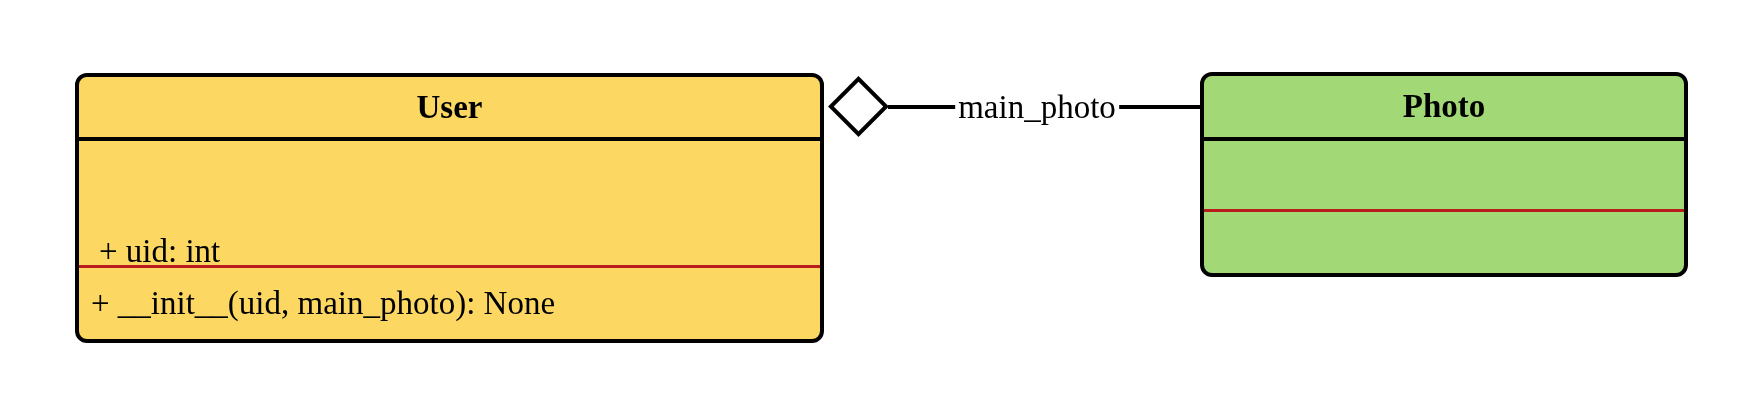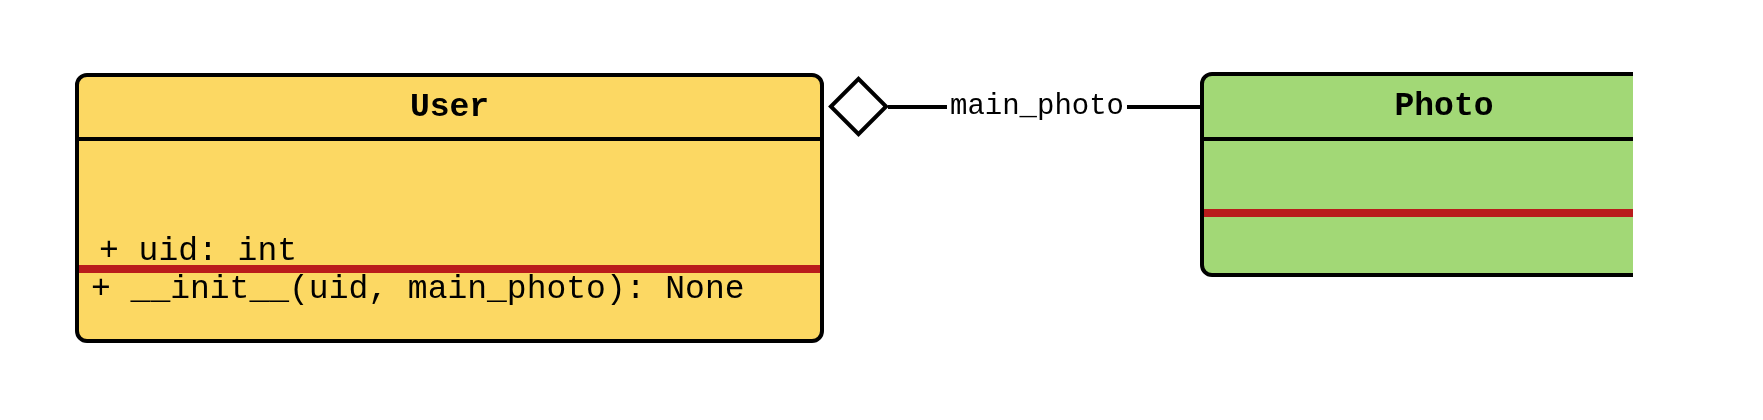--- a/index.html
+++ b/index.html
@@ -9,11 +9,11 @@
   }
   .canvas {
     position: relative;
-    width: 1633px;
+    width: 1763px;
     height: 420px;
     background: #ffffff;
     overflow: hidden;
-    font-family: Liberation Mono, monospace;
+    font-family: Liberation Serif, serif;
     color: #000000;
   }
   .uml-class {

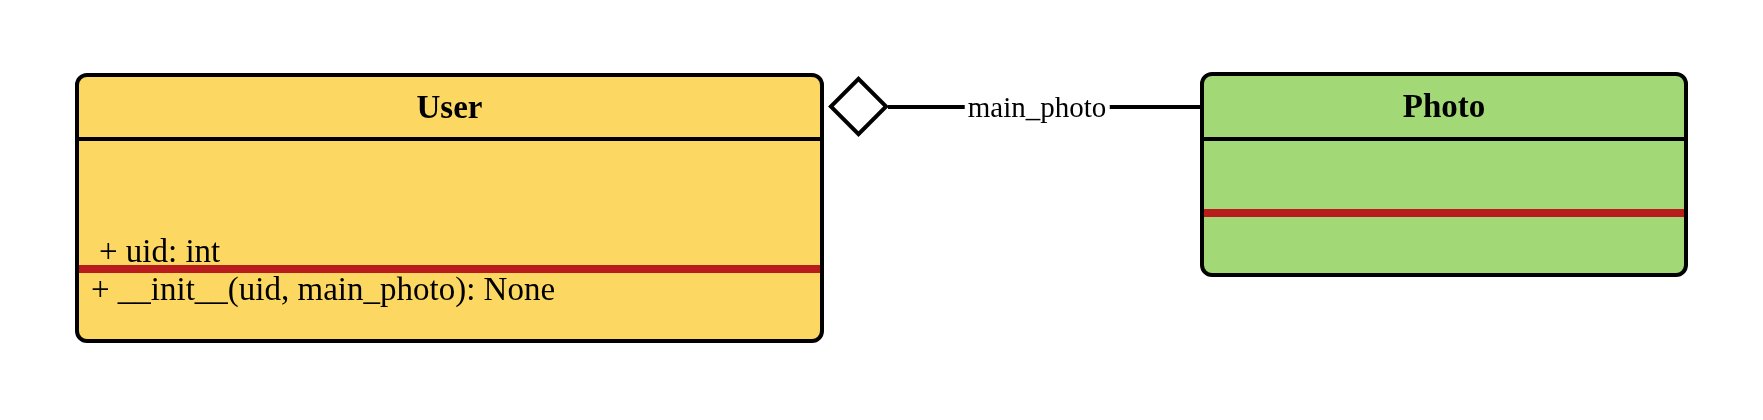--- a/index.html
+++ b/index.html
@@ -94,7 +94,7 @@
     transform: translate(-50%, -50%);
     background: #ffffff;
     padding: 0 3px;
-    font-size: 29px;
+    font-size: 33px;
     line-height: 36px;
     white-space: pre;
   }

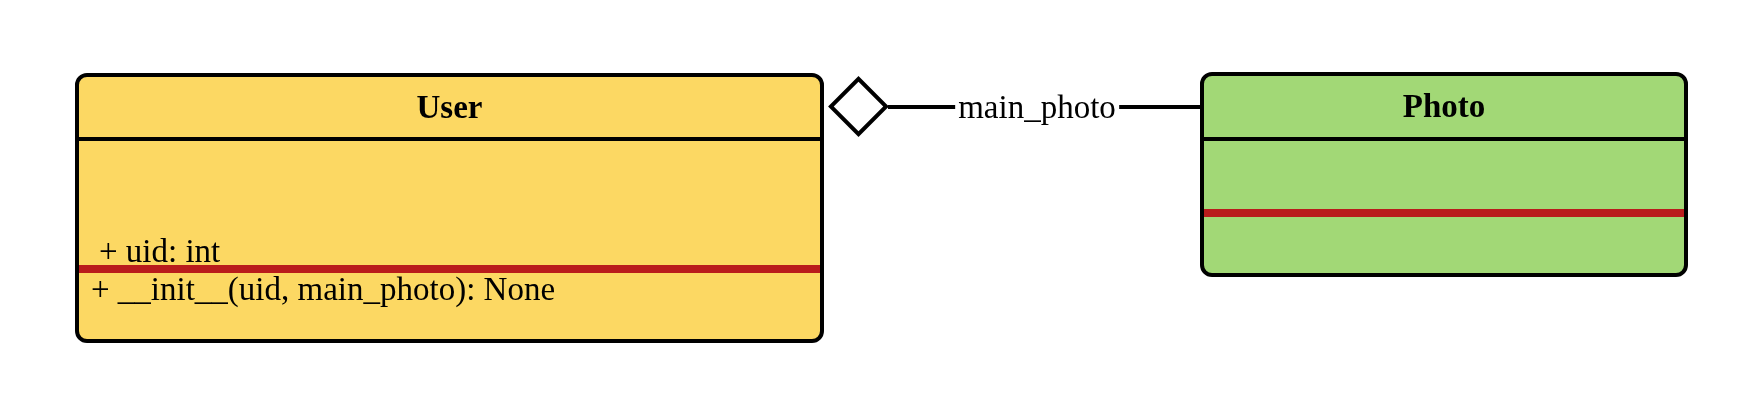--- a/index.html
+++ b/index.html
@@ -60,10 +60,10 @@
     height: 72px;
   }
   .uml-methods {
-    border-top: 8px solid #b91c1c;
+    border-top: 3px solid #b91c1c;
     flex: 1 1 auto;
     display: flex;
-    align-items: flex-start;
+    align-items: center;
     white-space: pre;
   }
   .user .uml-methods { padding-left: 12px; }

